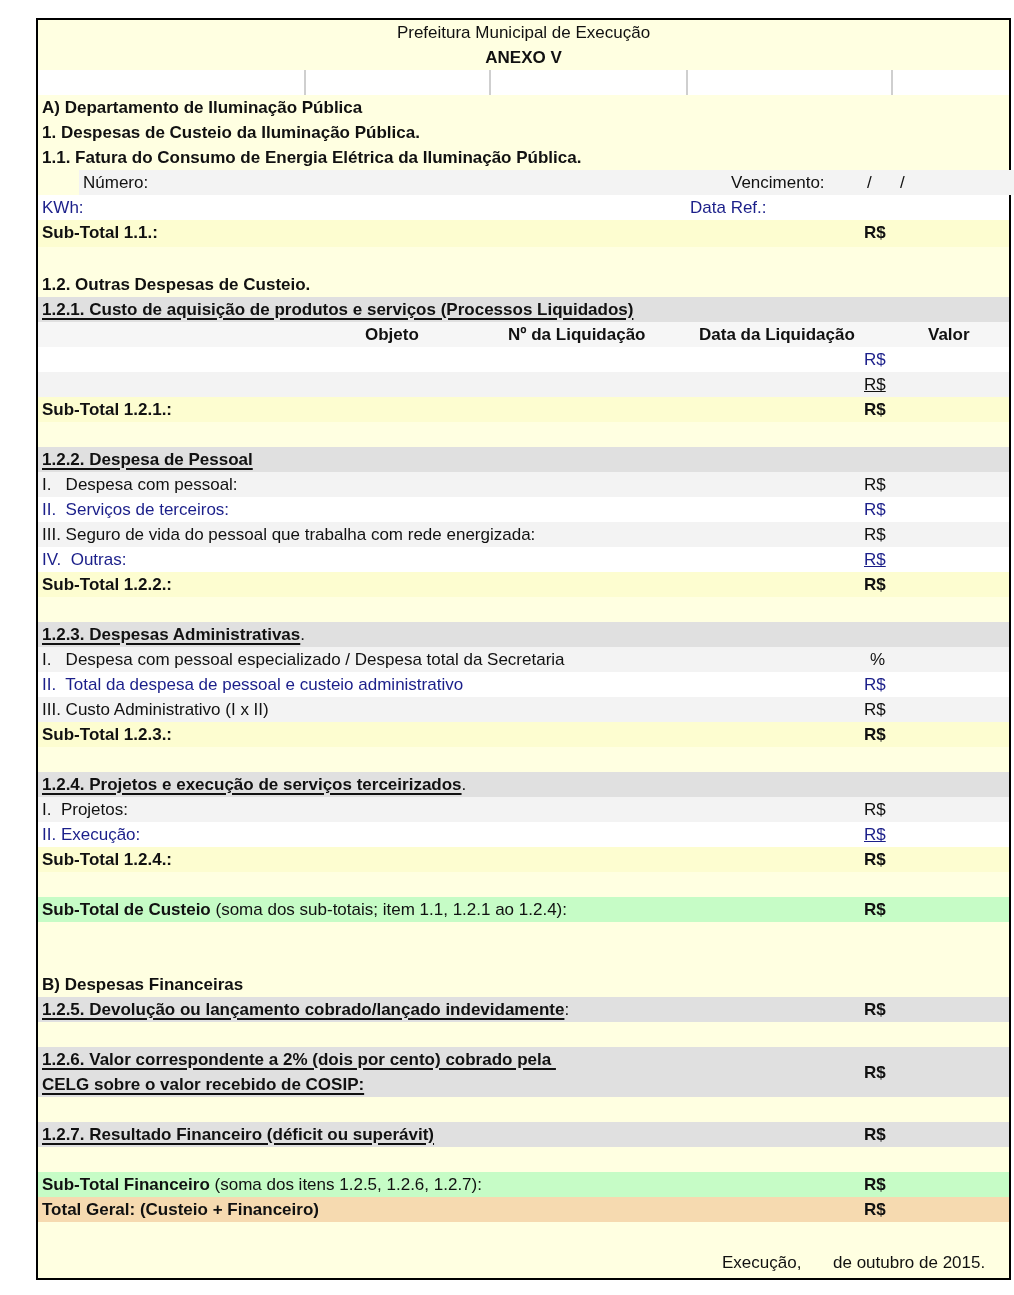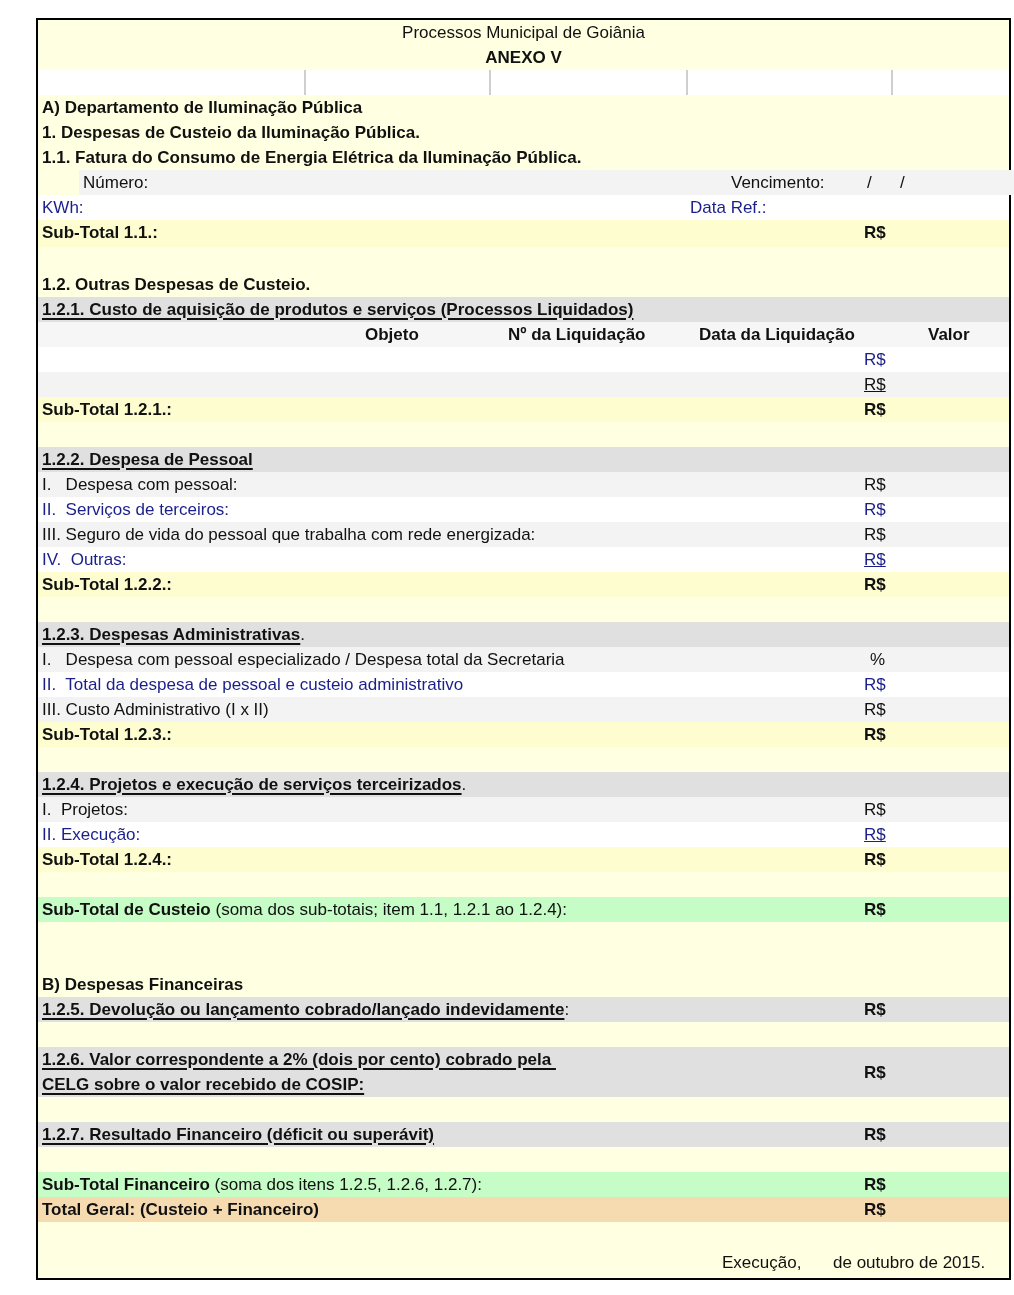--- a/index.html
+++ b/index.html
@@ -33,7 +33,7 @@
 <div class="sheet">
 
   <div class="row yellow" style="top:0px;">
-    <span class="t center">Processos Municipal de Goiânia</span>
+    <span class="t center">Prefeitura Municipal de Execução</span>
   </div>
   <div class="row yellow" style="top:25px;">
     <span class="t center b">ANEXO V</span>

